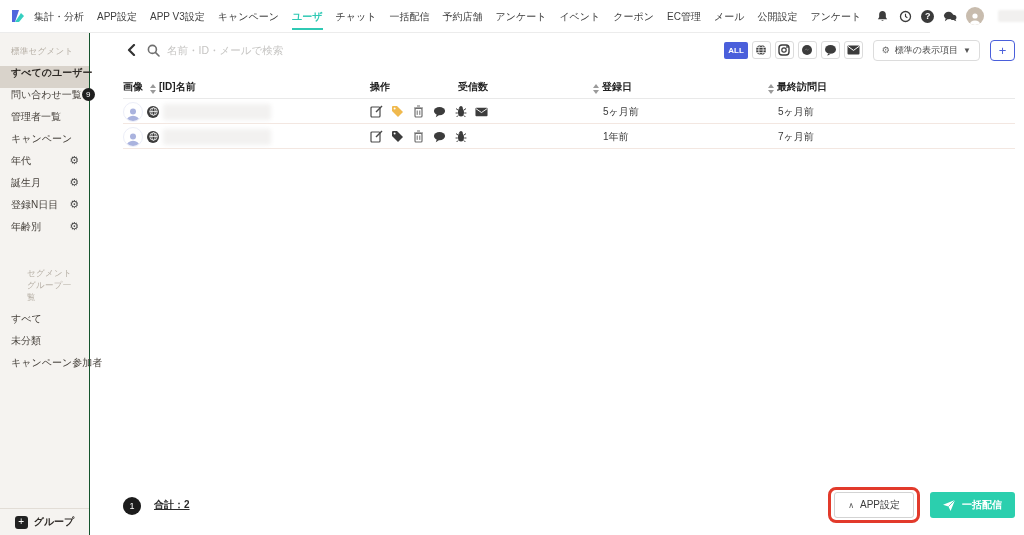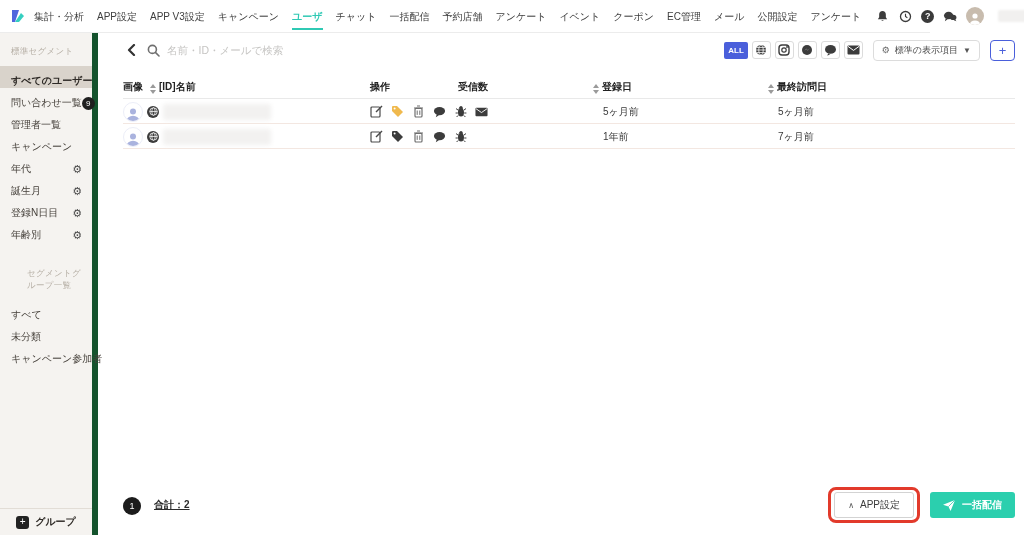--- a/index.html
+++ b/index.html
@@ -21,7 +21,7 @@
   .name-redact { width:38px; height:12px; background:#f1f0ef; border-radius:2px; margin-left:5px; filter:blur(1px); }
 
   
-  .sidebar { position:absolute; top:28px; left:0; bottom:0; width:98px; background:#f5f3f0; border-right:6px solid #14532d; }
+  .sidebar { position:absolute; top:28px; left:0; bottom:0; width:90px; background:#f5f3f0; border-right:1px solid #14532d; }
   .side-label { padding:18px 11px 8px; font-size:8.5px; color:#b5aea4; letter-spacing:.3px; }
   .side-item { height:22px; padding:0 10px 0 11px; font-size:10px; color:#46413b; display:flex; align-items:flex-end;
                justify-content:space-between; cursor:pointer; white-space:nowrap; }

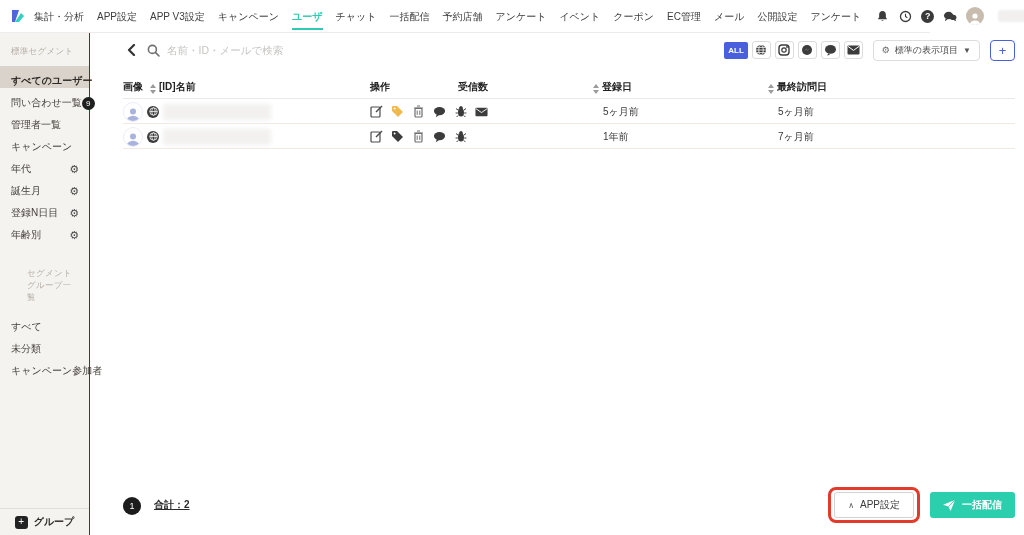--- a/index.html
+++ b/index.html
@@ -23,7 +23,7 @@
   
   .sidebar { position:absolute; top:28px; left:0; bottom:0; width:90px; background:#f5f3f0; border-right:1px solid #14532d; }
   .side-label { padding:18px 11px 8px; font-size:8.5px; color:#b5aea4; letter-spacing:.3px; }
-  .side-item { height:22px; padding:0 10px 0 11px; font-size:10px; color:#46413b; display:flex; align-items:flex-end;
+  .side-item { height:22px; padding:0 10px 0 11px; font-size:10px; color:#46413b; display:flex; align-items:flex-start;
                justify-content:space-between; cursor:pointer; white-space:nowrap; }
   .side-item.active { background:#d9d3cb; font-weight:bold; color:#2e2a26; }
   .side-badge { min-width:13px; height:13px; border-radius:50%; background:#1f1f1f; color:#fff; font-size:8px;

